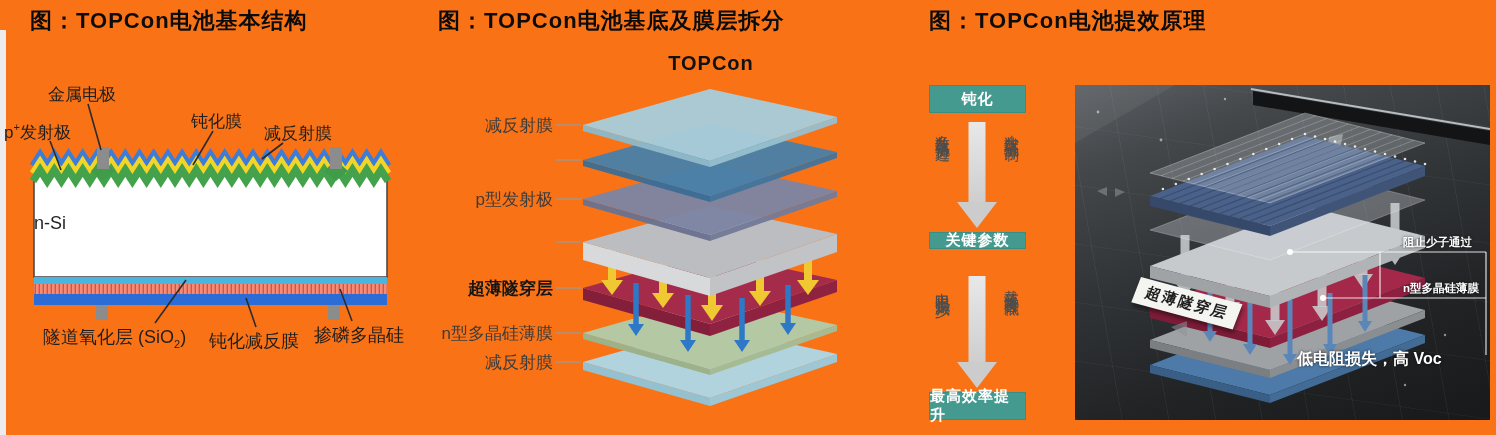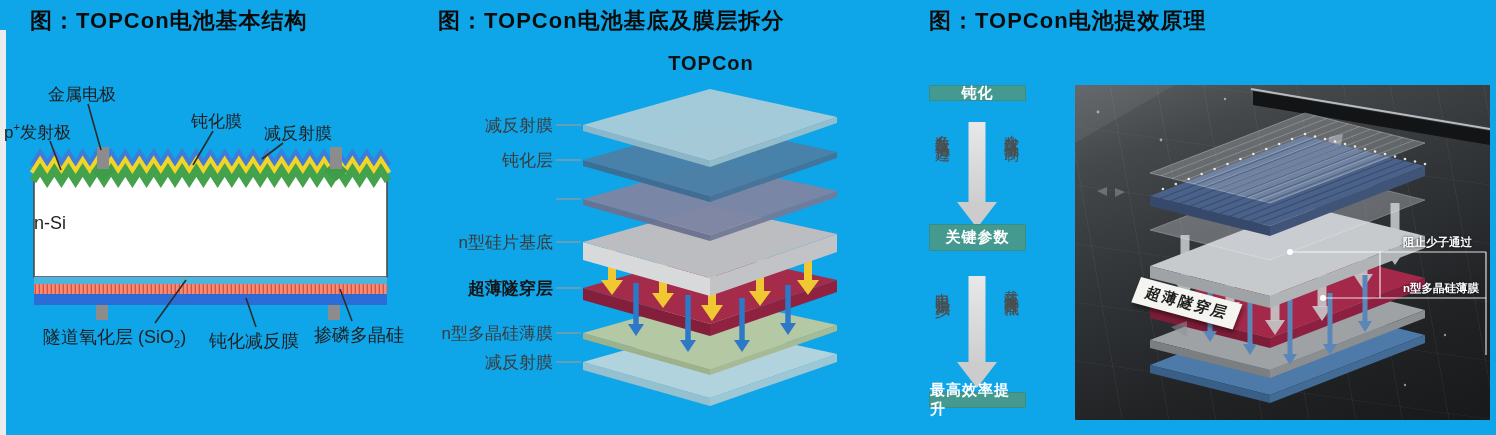--- a/index.html
+++ b/index.html
@@ -6,7 +6,7 @@
   html,body { background:#ffffff; }
   #canvas {
     position:relative; width:1496px; height:435px; overflow:hidden;
-    background:#0ea5e9;
+    background:#f97316;
     font-family:"Liberation Sans","DejaVu Sans",sans-serif;
   }
   .title {

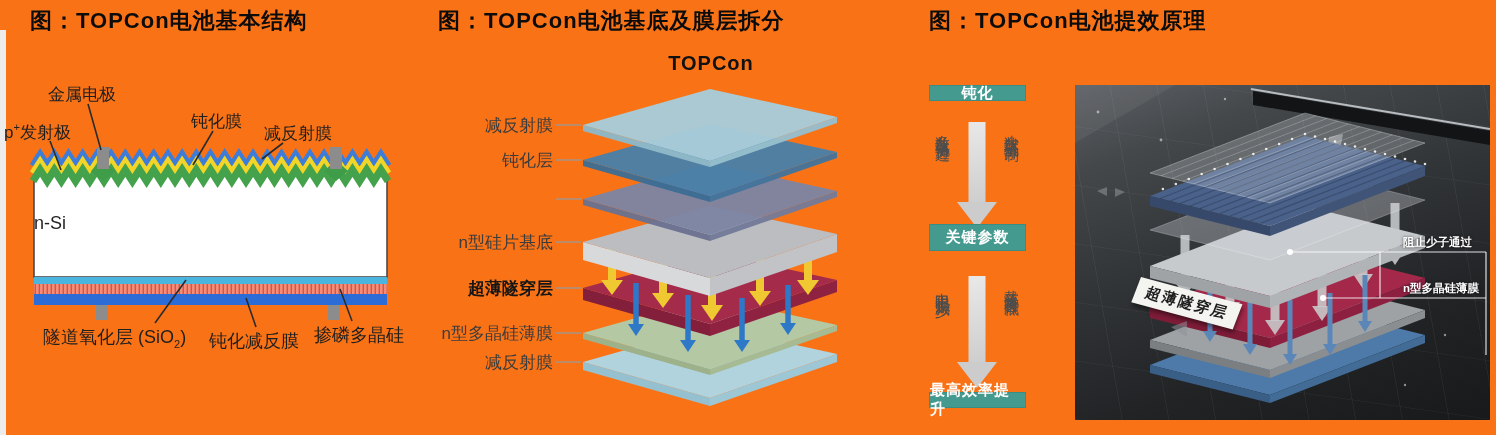--- a/index.html
+++ b/index.html
@@ -30,7 +30,7 @@
 
   
   .flow-box {
-    position:absolute; left:929px; width:97px; height:16px;
+    position:absolute; left:929px; width:97px; height:28px;
     display:flex; align-items:center; justify-content:center;
     color:#fff; font-size:15px; font-weight:700; letter-spacing:1px;
     border:1px solid #3a8d84;

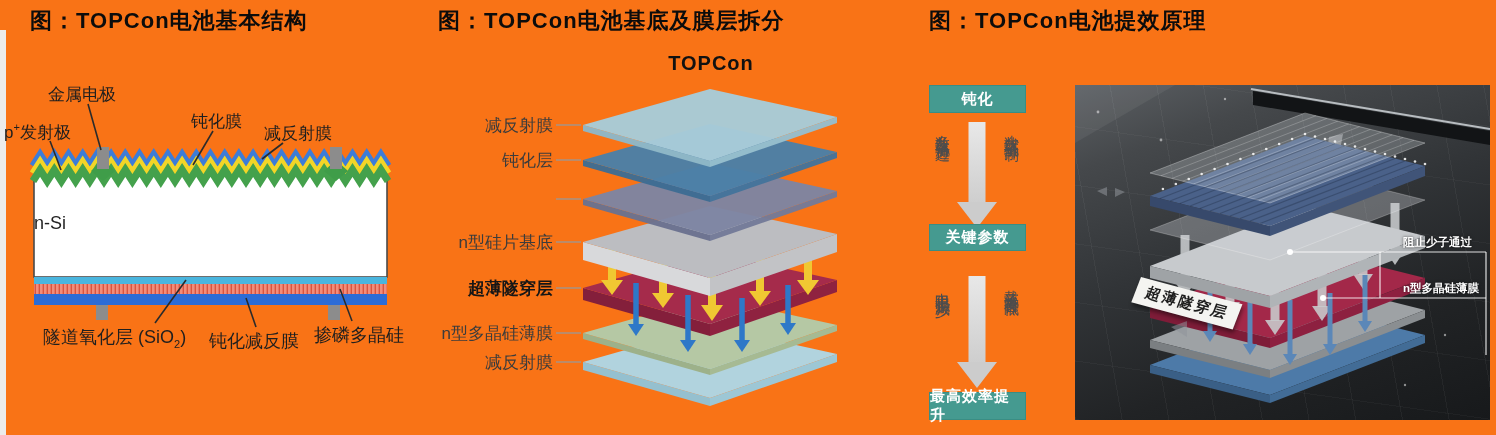--- a/index.html
+++ b/index.html
@@ -216,7 +216,6 @@
   </svg>
 
   <div class="mlabel" style="left:421px; top:114px;">减反射膜</div>
-  <div class="mlabel" style="left:421px; top:149px;">钝化层</div>
   <div class="mlabel" style="left:421px; top:231px;">n型硅片基底</div>
   <div class="mlabel bold" style="left:421px; top:277px;">超薄隧穿层</div>
   <div class="mlabel" style="left:421px; top:322px;">n型多晶硅薄膜</div>

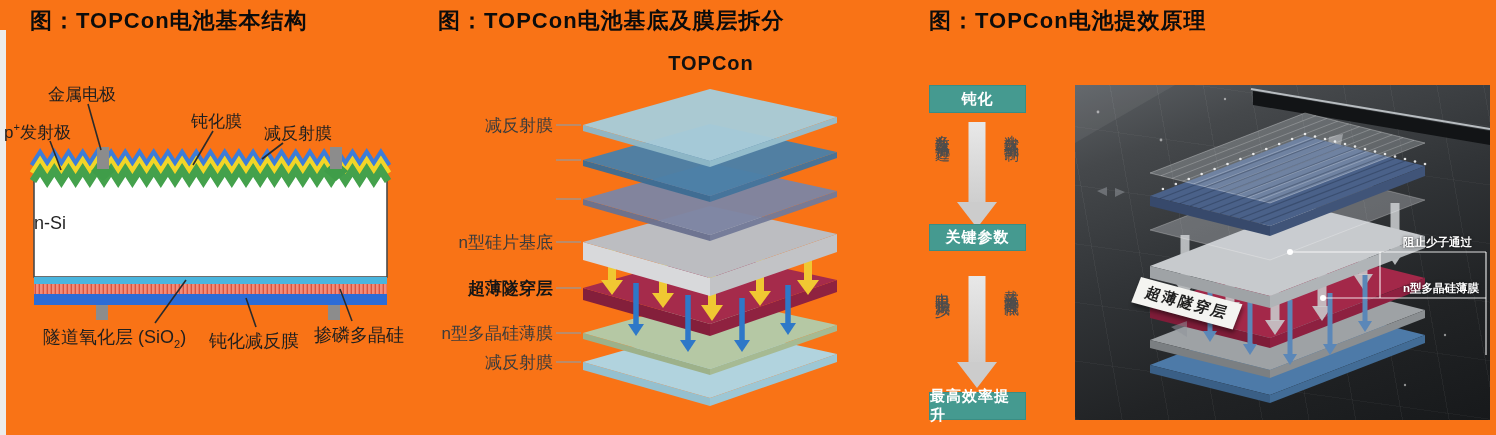--- a/index.html
+++ b/index.html
@@ -216,6 +216,7 @@
   </svg>
 
   <div class="mlabel" style="left:421px; top:114px;">减反射膜</div>
+  <div class="mlabel" style="left:421px; top:188px;">p型发射极</div>
   <div class="mlabel" style="left:421px; top:231px;">n型硅片基底</div>
   <div class="mlabel bold" style="left:421px; top:277px;">超薄隧穿层</div>
   <div class="mlabel" style="left:421px; top:322px;">n型多晶硅薄膜</div>

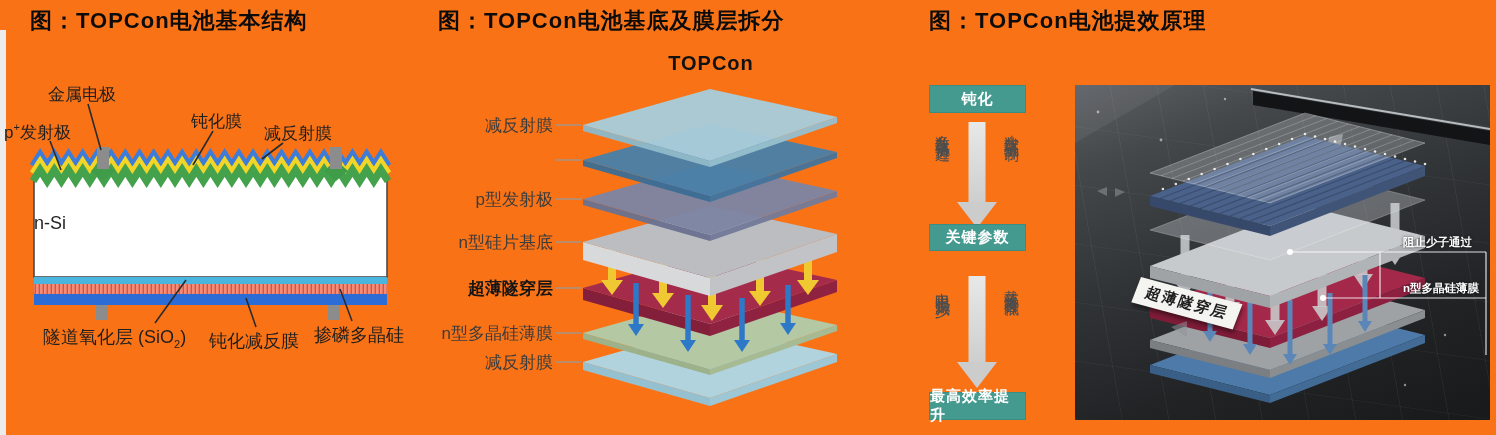--- a/index.html
+++ b/index.html
@@ -217,7 +217,6 @@
 
   <div class="mlabel" style="left:421px; top:114px;">减反射膜</div>
   <div class="mlabel" style="left:421px; top:188px;">p型发射极</div>
-  <div class="mlabel" style="left:421px; top:231px;">n型硅片基底</div>
   <div class="mlabel bold" style="left:421px; top:277px;">超薄隧穿层</div>
   <div class="mlabel" style="left:421px; top:322px;">n型多晶硅薄膜</div>
   <div class="mlabel" style="left:421px; top:351px;">减反射膜</div>

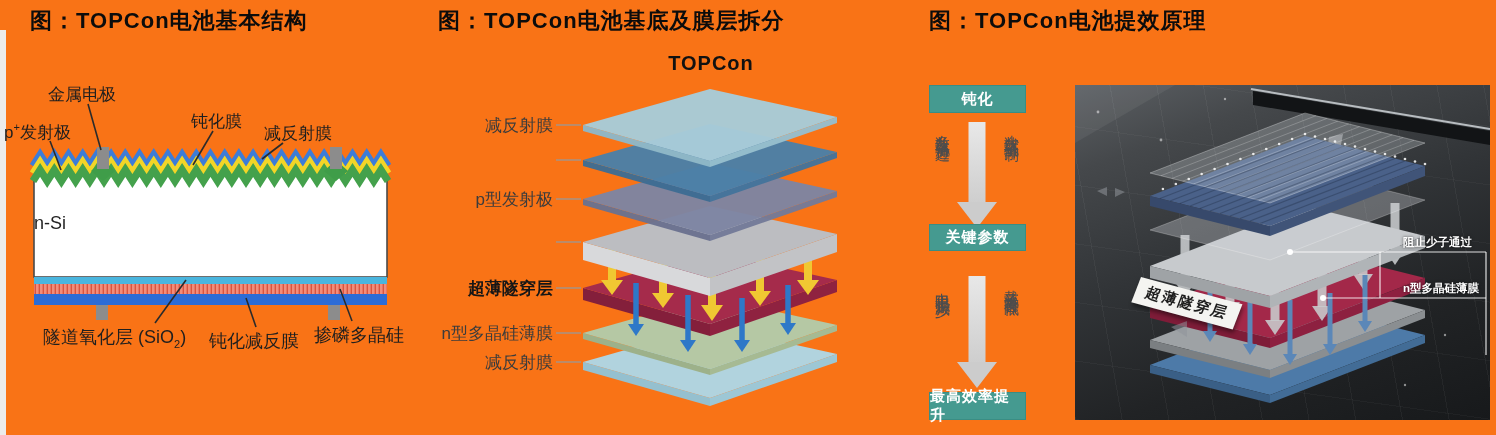--- a/index.html
+++ b/index.html
@@ -231,7 +231,7 @@
   </div>
   <div class="vtext" style="left:1003px; top:123px;">少数载流子抑制</div>
 
-  <div class="flow-box" style="top:224px; height:27px; background:#459a90;">关键参数</div>
+  <div class="flow-box" style="top:232px; height:17px; background:#459a90;">关键参数</div>
   <div class="vtext" style="left:934px; top:281px;">电阻损失减少</div>
   <div class="flow-arrow" style="left:957px; top:276px; height:112px;">
     <div class="shaft"></div>

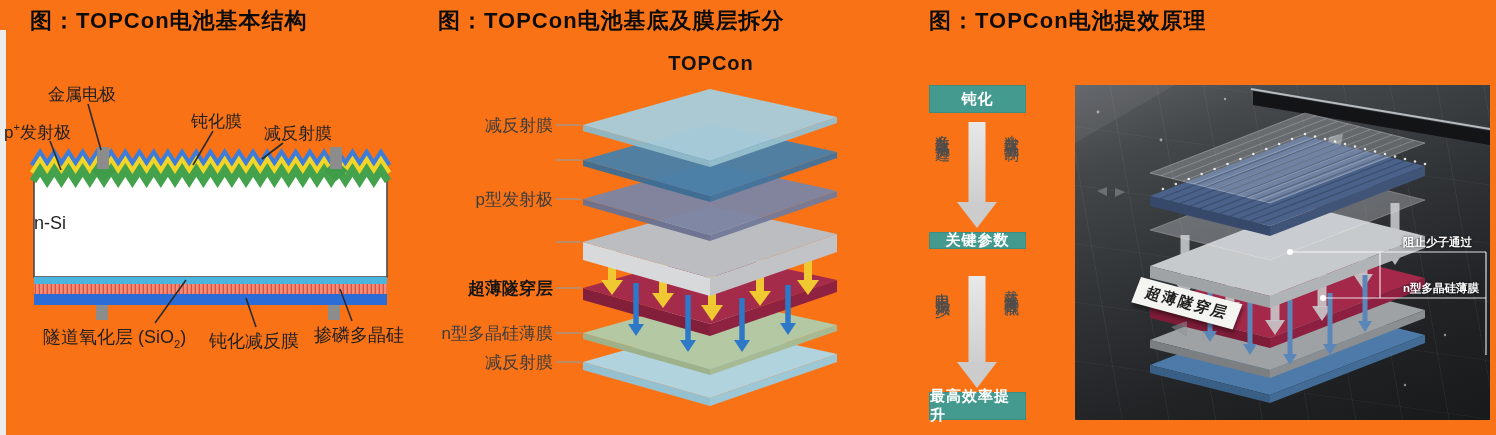--- a/index.html
+++ b/index.html
@@ -392,6 +392,7 @@
     <div id="tunnel-plate">超薄隧穿层</div>
     <div class="rlabel" style="left:328px; top:150px; font-size:11.5px;">阻止少子通过</div>
     <div class="rlabel" style="left:328px; top:196px; font-size:11.5px;">n型多晶硅薄膜</div>
+    <div class="rlabel" style="left:222px; top:264px; font-size:16px;">低电阻损失，高 Voc</div>
   </div>
 </div>
 

